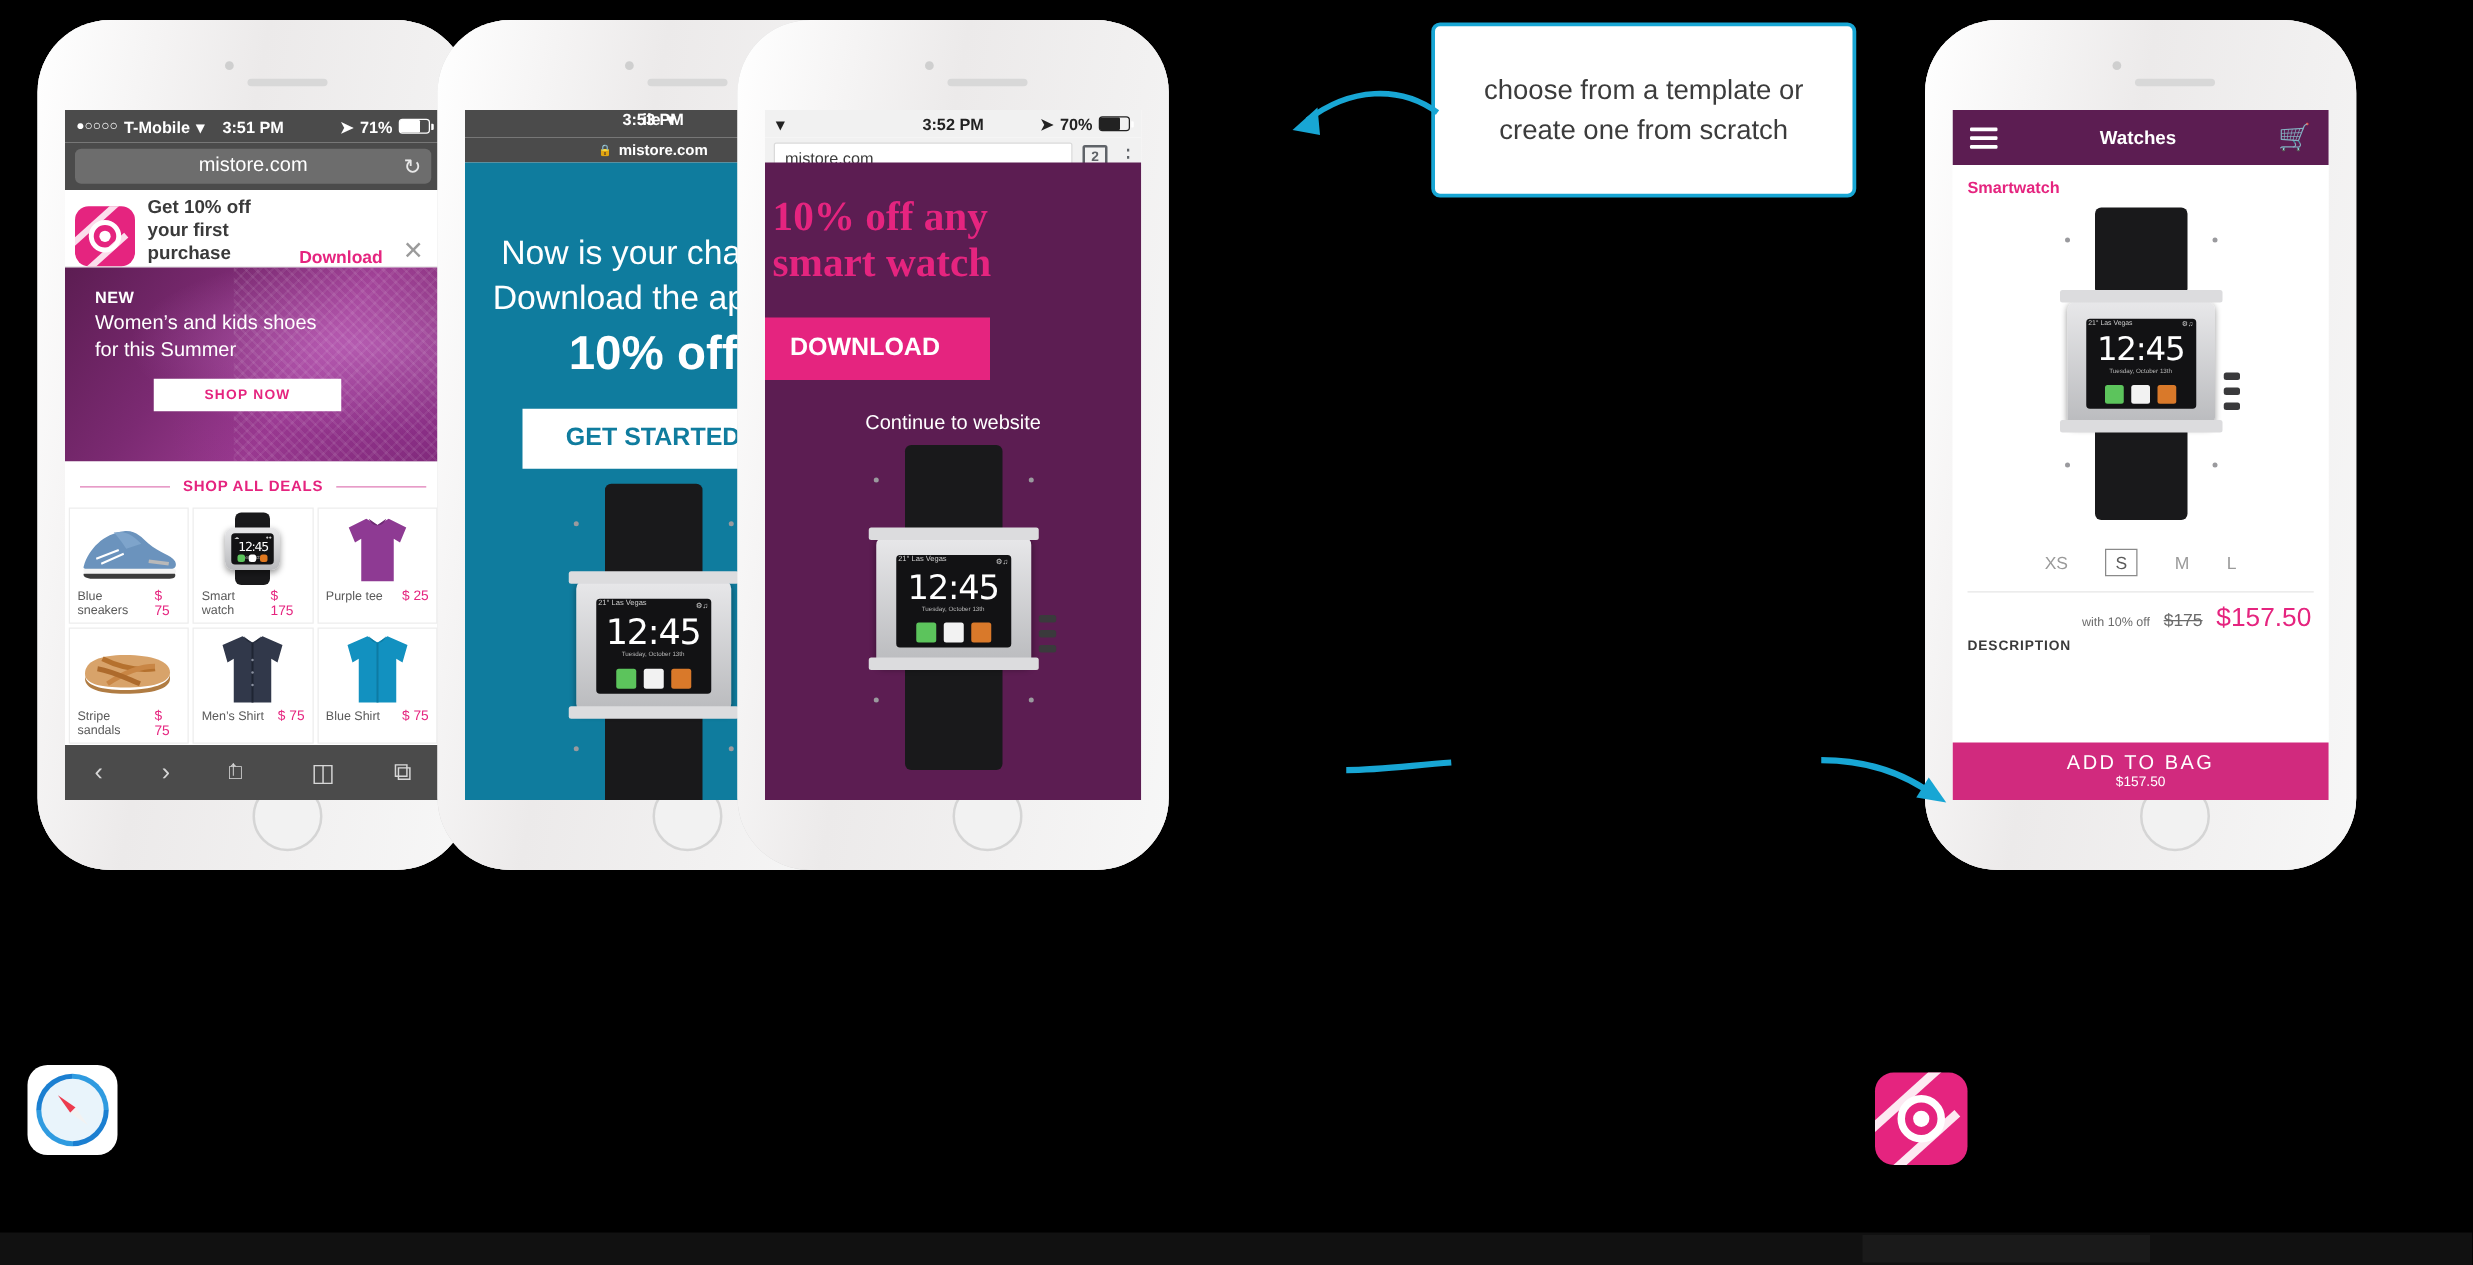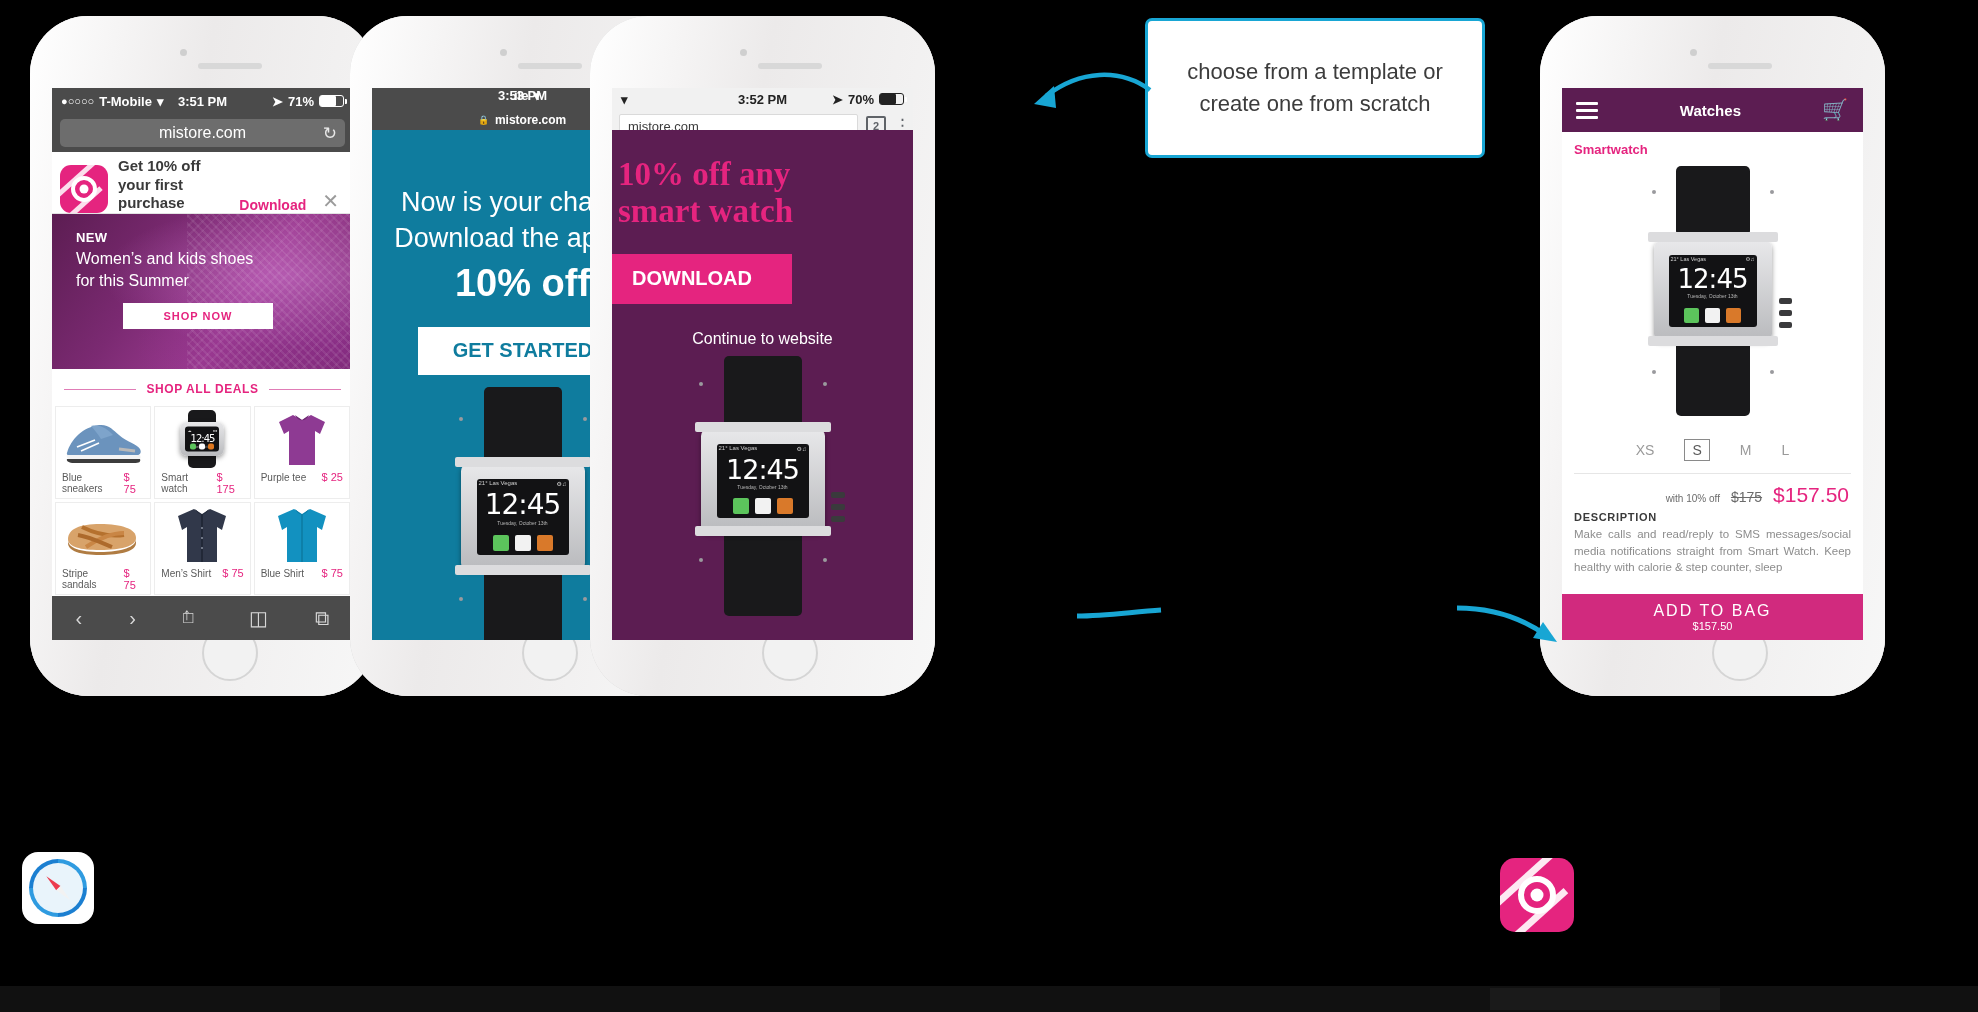--- a/index.html
+++ b/index.html
@@ -570,7 +570,6 @@
       </div>
 
       <div class="desc-t">DESCRIPTION</div>
-      <div class="desc-b">Make calls and read/reply to SMS messages/social media notifications straight from Smart Watch. Keep healthy with calorie &amp; step counter, sleep</div>
 
       <div class="addbag">
         <span class="t">ADD TO BAG</span>

